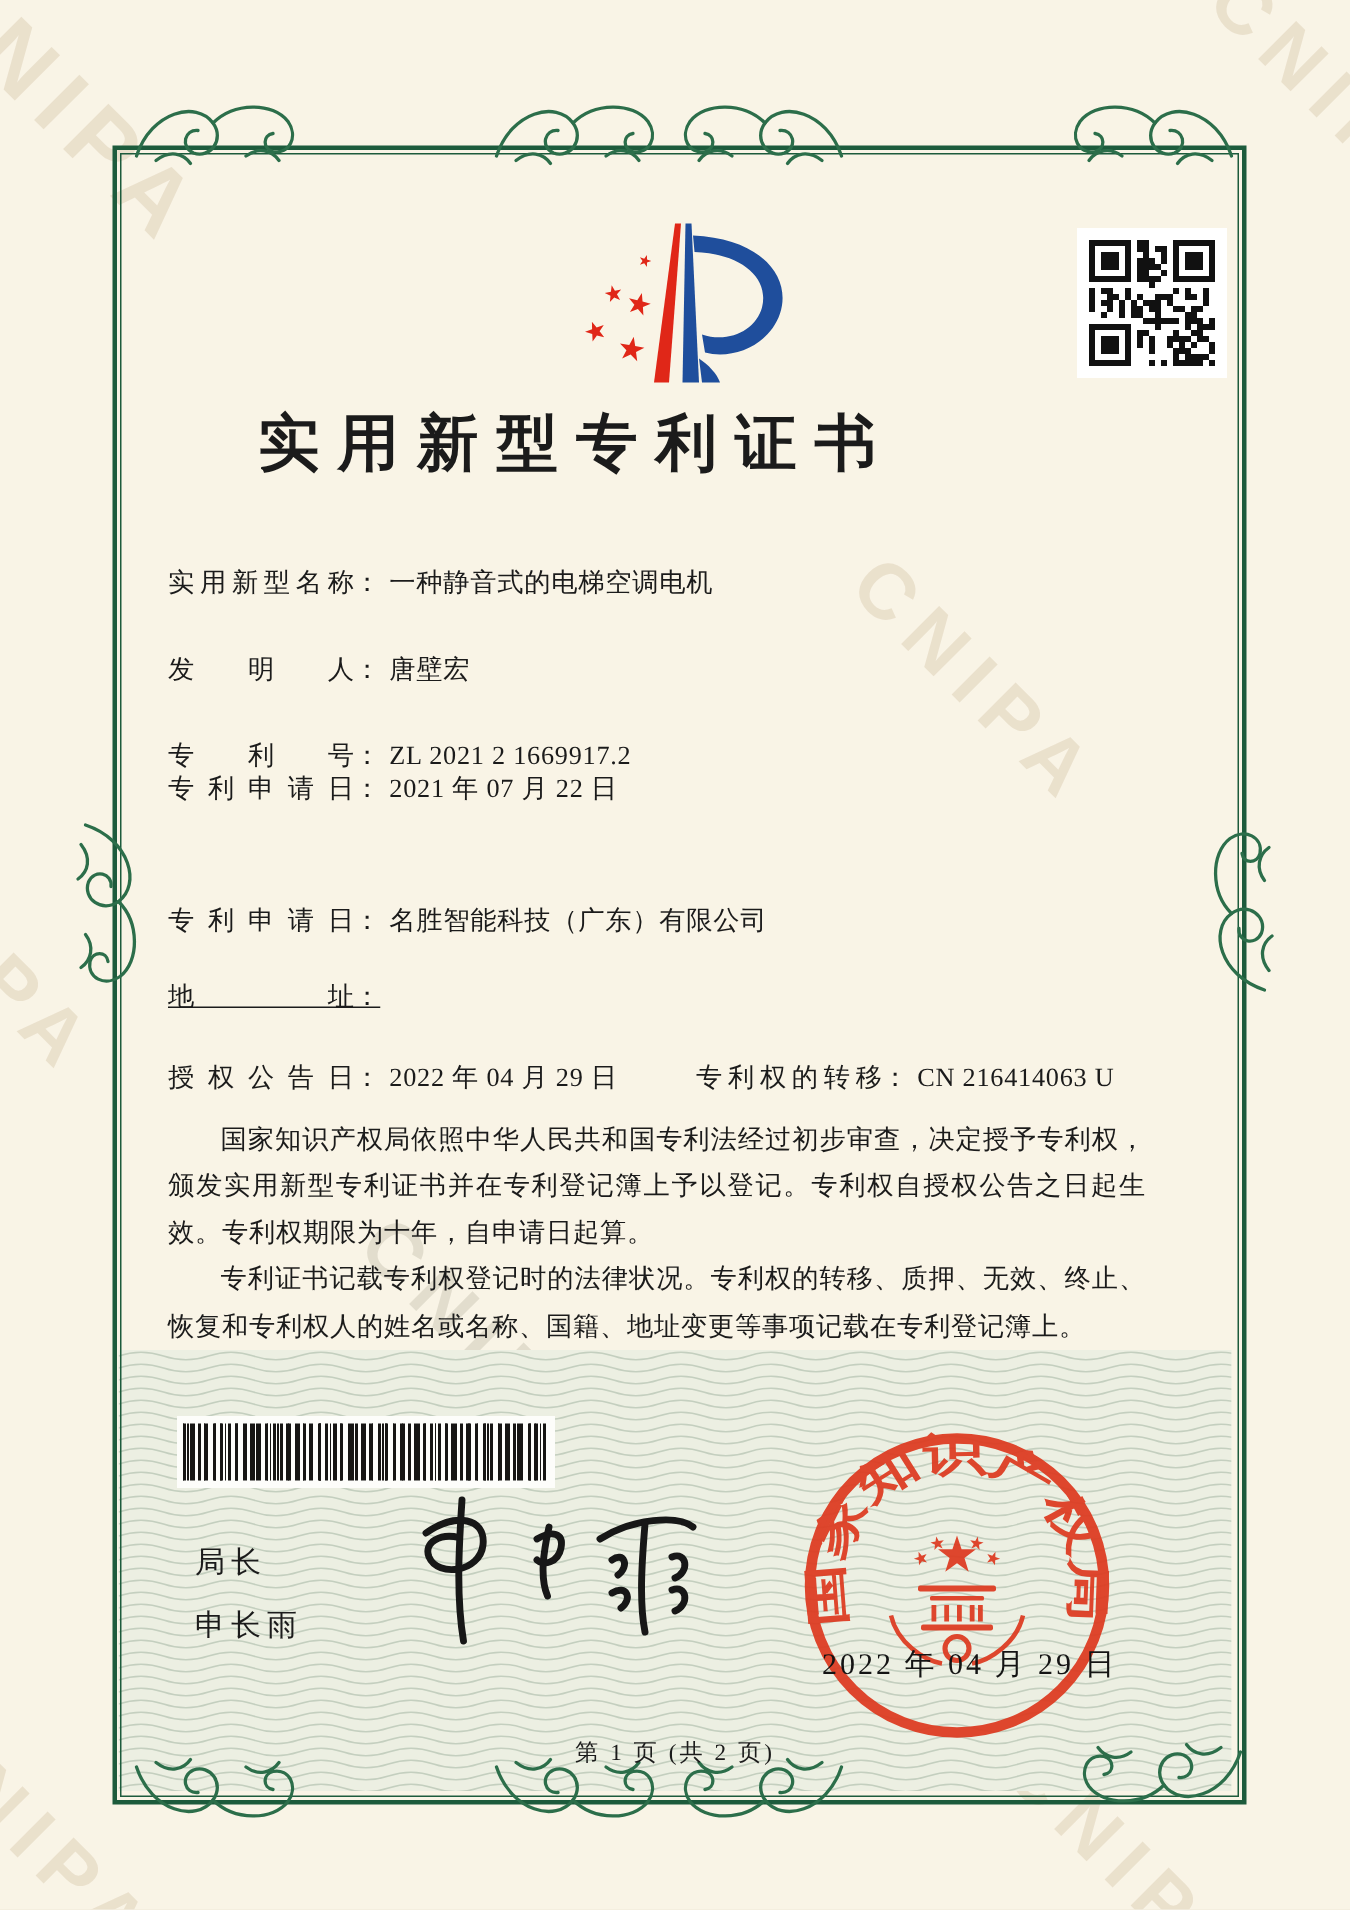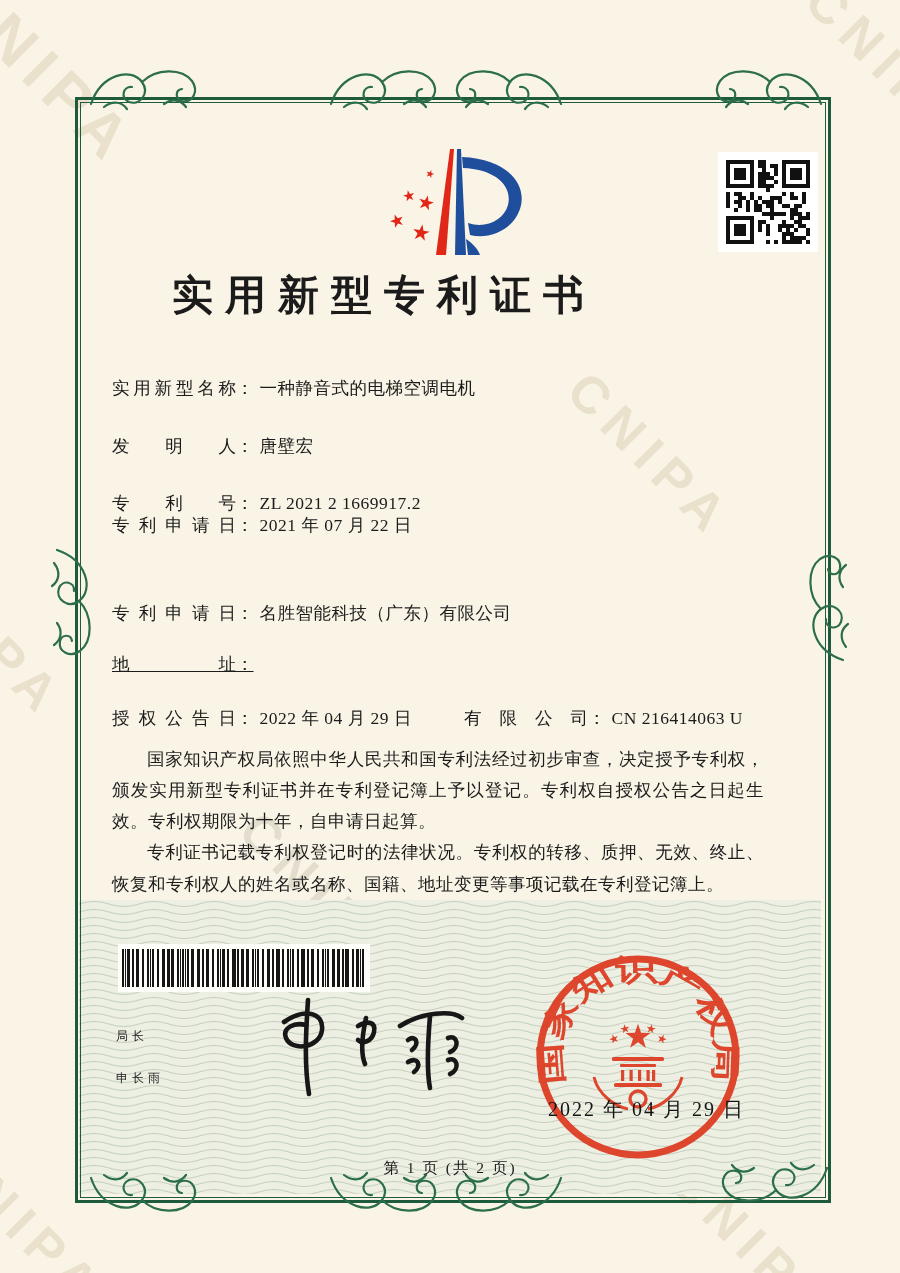--- a/index.html
+++ b/index.html
@@ -340,7 +340,7 @@
       <span class="fval">2022 年 04 月 29 日</span>
     </span>
     <span class="pair">
-      <span class="flabel">有限公司</span>
+      <span class="flabel">专利权的转移</span>
         <span class="fcolon">：</span>
       <span class="fval">CN 216414063 U</span>
     </span>

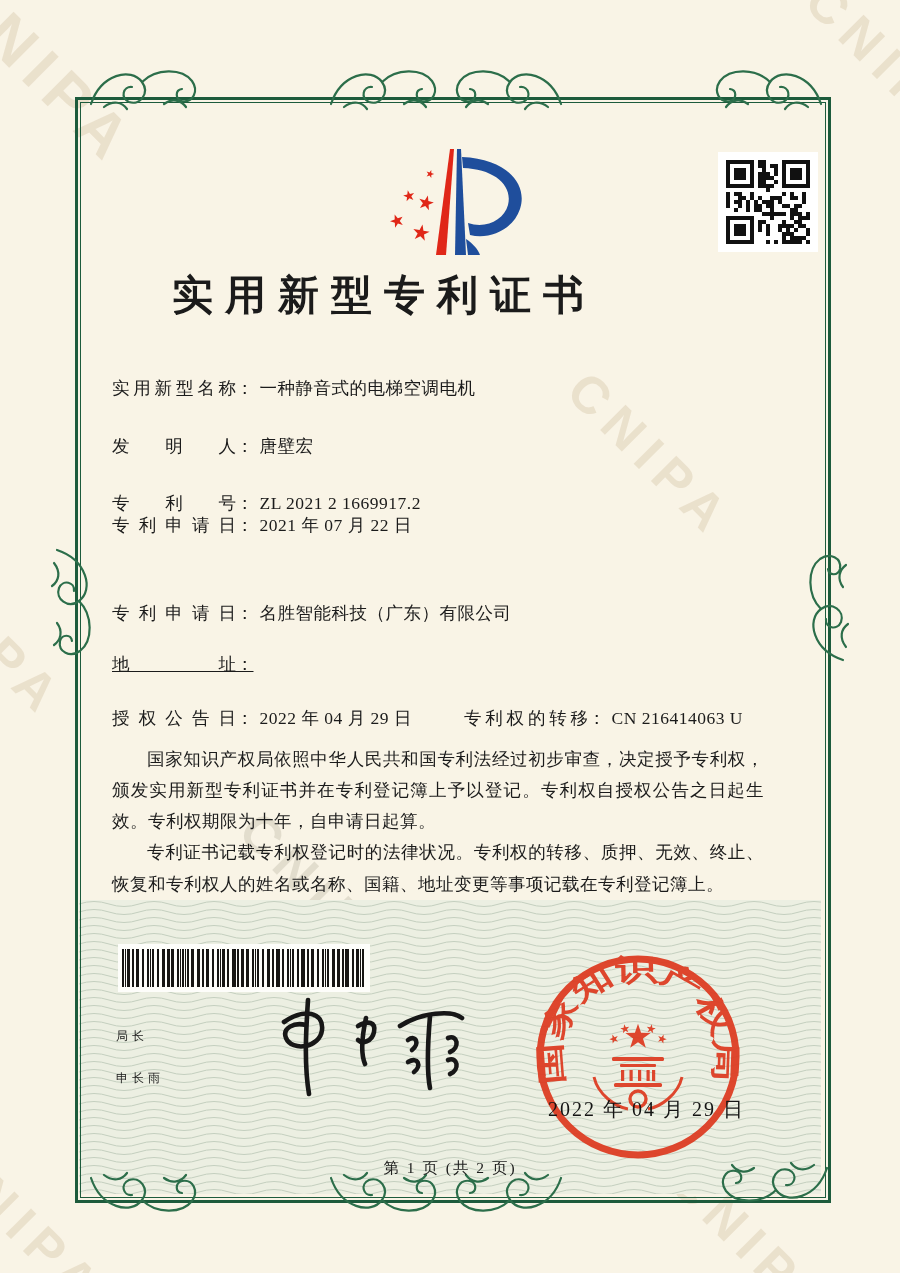--- a/index.html
+++ b/index.html
@@ -35,7 +35,7 @@
           repeating-linear-gradient(90deg,#161513 0 2px,rgba(0,0,0,0) 2px 5px),
           repeating-linear-gradient(90deg,#161513 0 1px,rgba(0,0,0,0) 1px 7px),
           repeating-linear-gradient(90deg,rgba(0,0,0,0) 0 3px,#161513 3px 4px,rgba(0,0,0,0) 4px 11px);}
-  .officer{position:absolute;left:116px;font-size:12px;letter-spacing:4px;}
+  .officer{position:absolute;left:130px;font-size:20px;letter-spacing:4px;}
   .sig{position:absolute;left:262px;top:992px;width:215px;height:110px;}
   .seal{position:absolute;left:534px;top:953px;width:208px;height:208px;opacity:.93;}
   .seal-date{position:absolute;left:548px;top:1096px;font-size:20px;letter-spacing:2px;color:#141414;}

